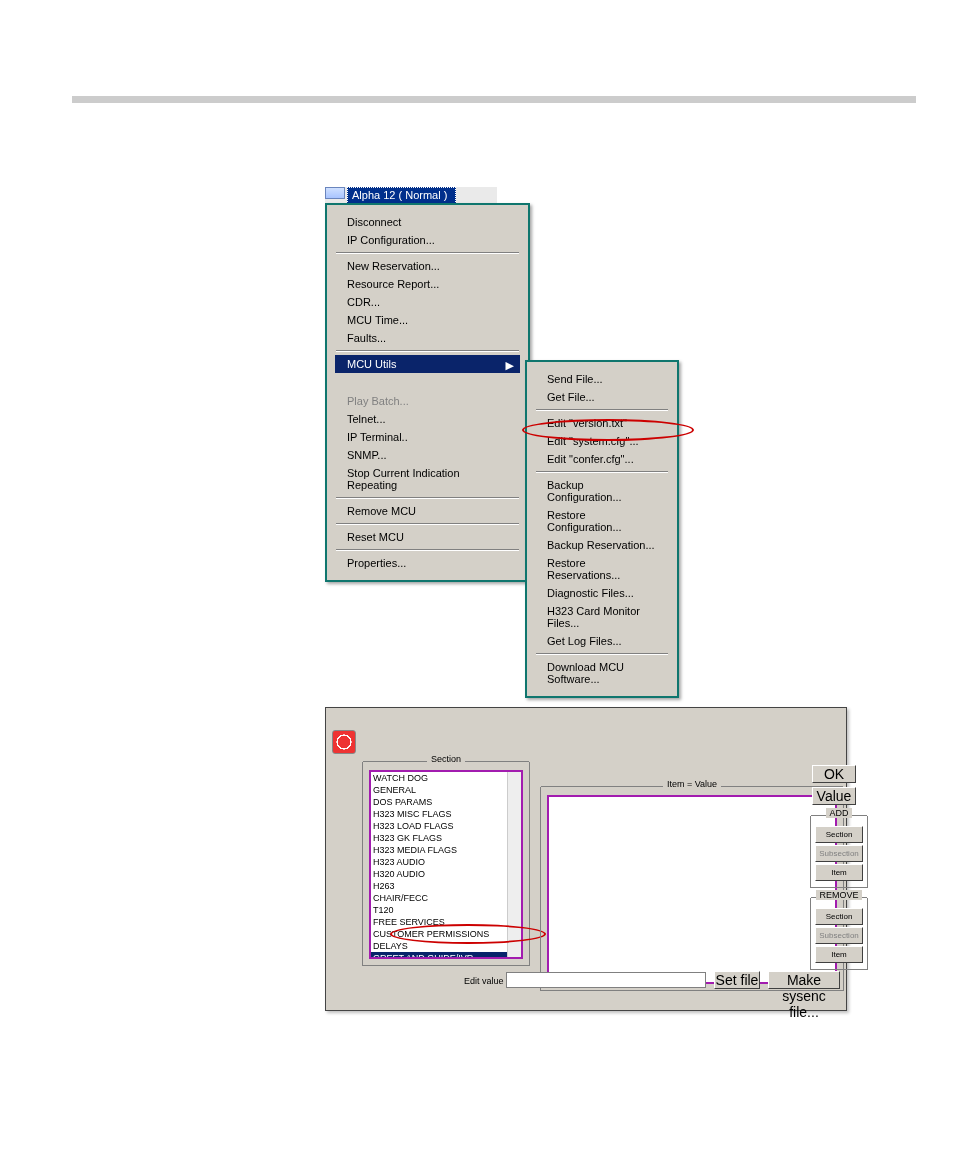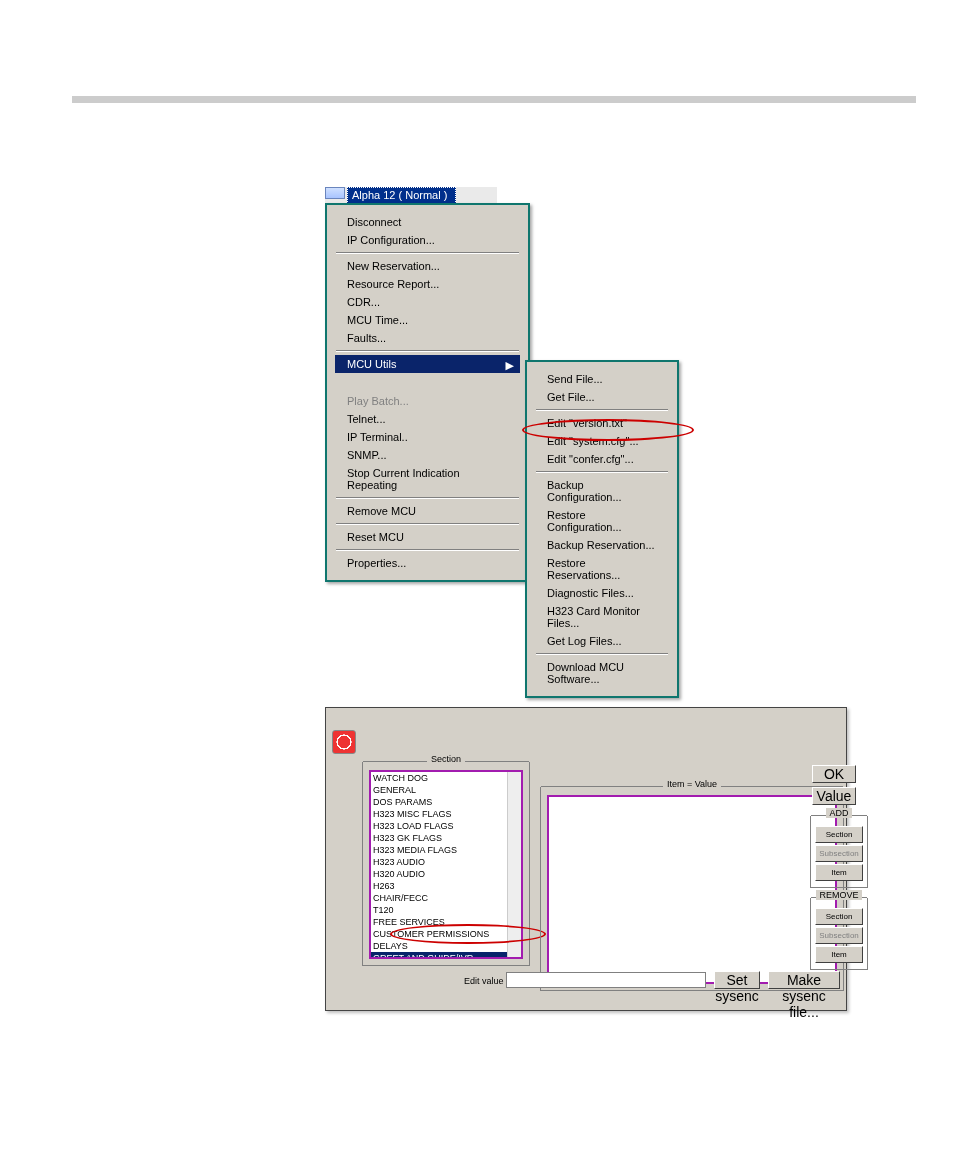--- a/index.html
+++ b/index.html
@@ -328,7 +328,7 @@
 
   <div style="position:absolute; left:138px; top:268px; font-size:9px">Edit value</div>
   <input class="edit-input" style="position: absolute; left: 180px; top: 264px; width: 200px; height: 16px; background: rgb(255, 255, 255); border: 1px solid rgb(128, 128, 128);">
-  <div class="wbtn" style="left:388px; top:263px; width:46px">Set sysenc</div>
+  <div class="wbtn" style="left:388px; top:263px; width:46px">Set file</div>
   <div class="wbtn" style="left:442px; top:263px; width:72px">Make sysenc file...</div>
 
 </div>

